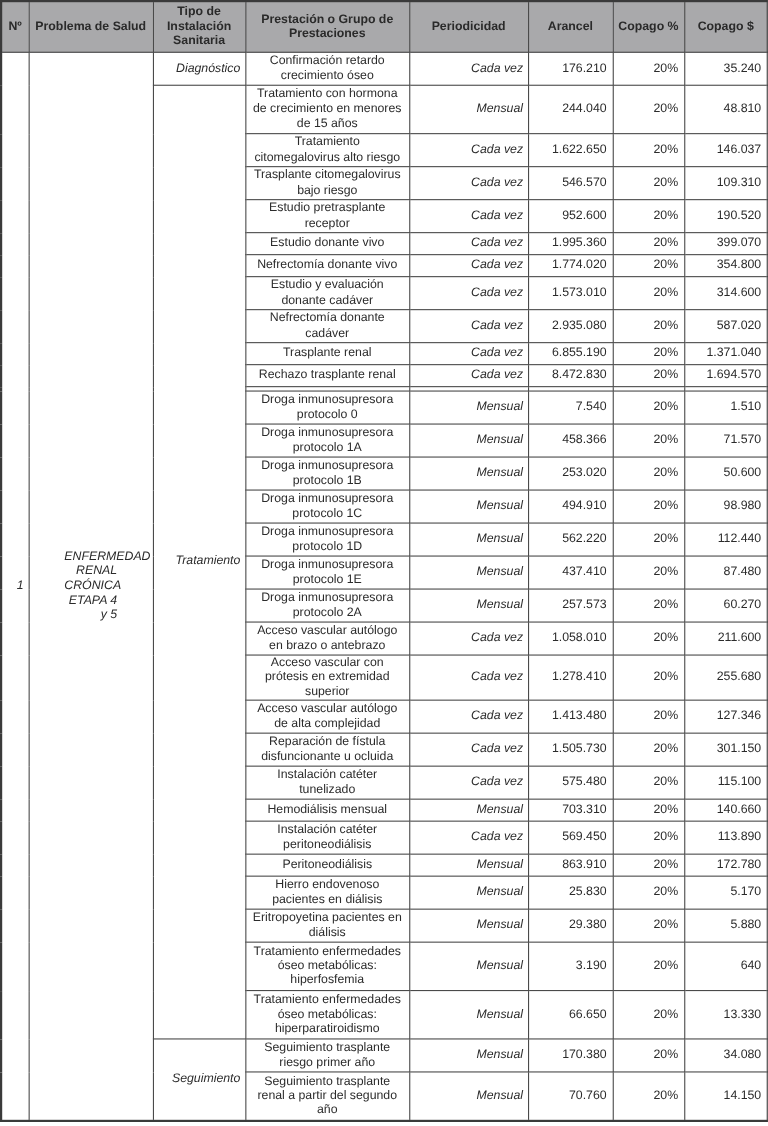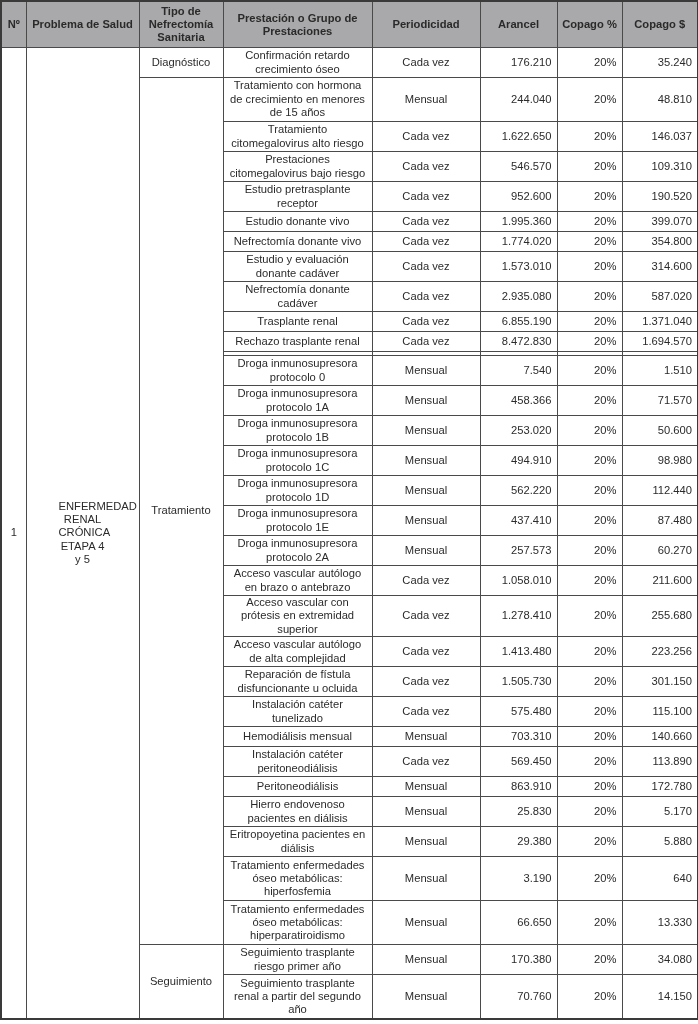--- a/index.html
+++ b/index.html
@@ -35,7 +35,7 @@
     <tr>
       <th>Nº</th>
       <th>Problema de Salud</th>
-      <th>Tipo de Nefrectomía Sanitaria</th>
+      <th>Tipo de Instalación Sanitaria</th>
       <th>Prestación o Grupo de Prestaciones</th>
       <th>Periodicidad</th>
       <th>Arancel</th>

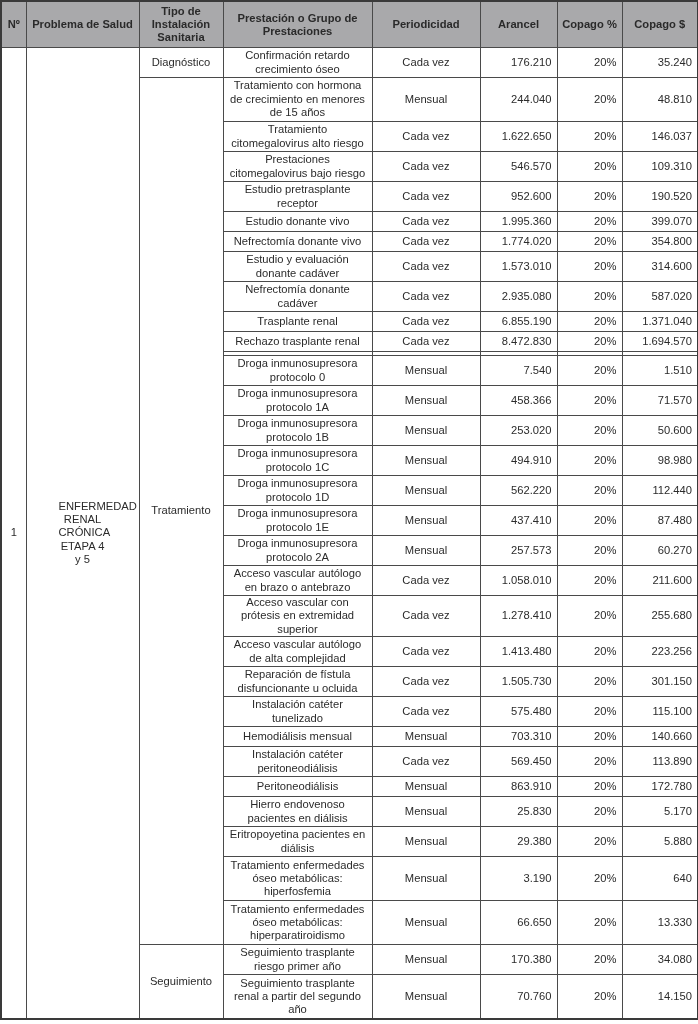--- a/index.html
+++ b/index.html
@@ -8,7 +8,7 @@
   th, td { border: 1px solid #4a4a4a; padding: 0 4px; }
   thead th { background: #a9a9ab; font-weight: bold; color: #2a2a2a; height: 45px; text-align: center; vertical-align: middle; line-height: 13px; padding: 0 2px; }
   td { vertical-align: middle; }
-  td.c { text-align: center; }
+  td.c { text-align: right; font-style: italic; }
   td.r { text-align: right; padding-right: 5px; }
   td.l { text-align: center; padding-left: 4px; }
   td.spacer { height: 3px; padding: 0; }

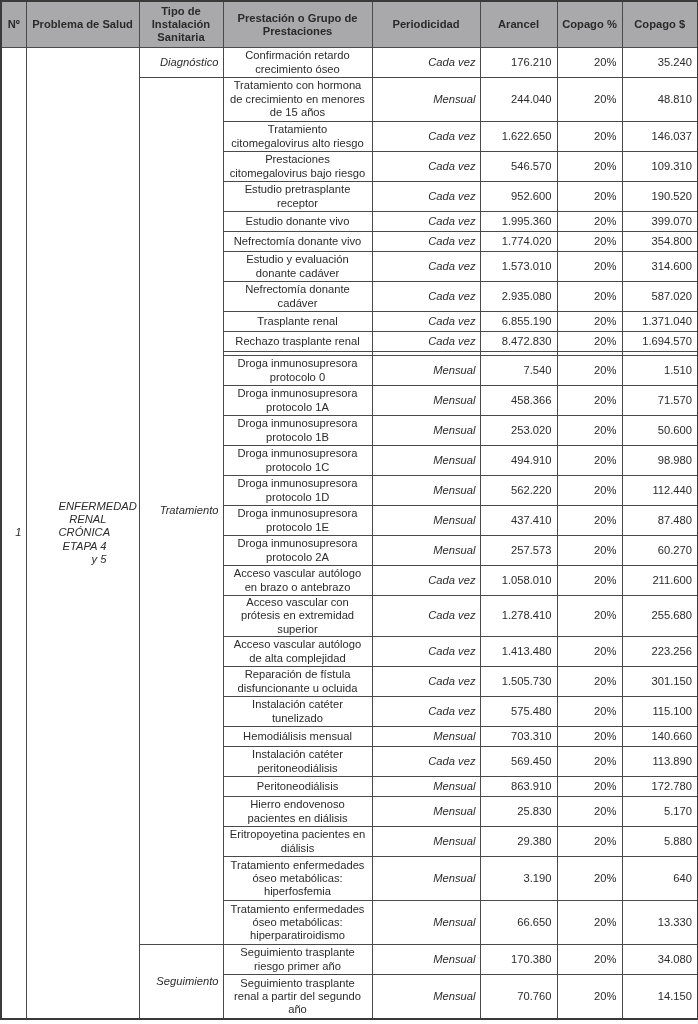--- a/index.html
+++ b/index.html
@@ -70,7 +70,7 @@
         <td class="r">146.037</td>
       </tr>
       <tr class="h2">
-        <td class="l">Prestaciones citomegalovirus bajo riesgo</td>
+        <td class="l">Trasplante citomegalovirus bajo riesgo</td>
         <td class="c">Cada vez</td>
         <td class="r">546.570</td>
         <td class="r">20%</td>

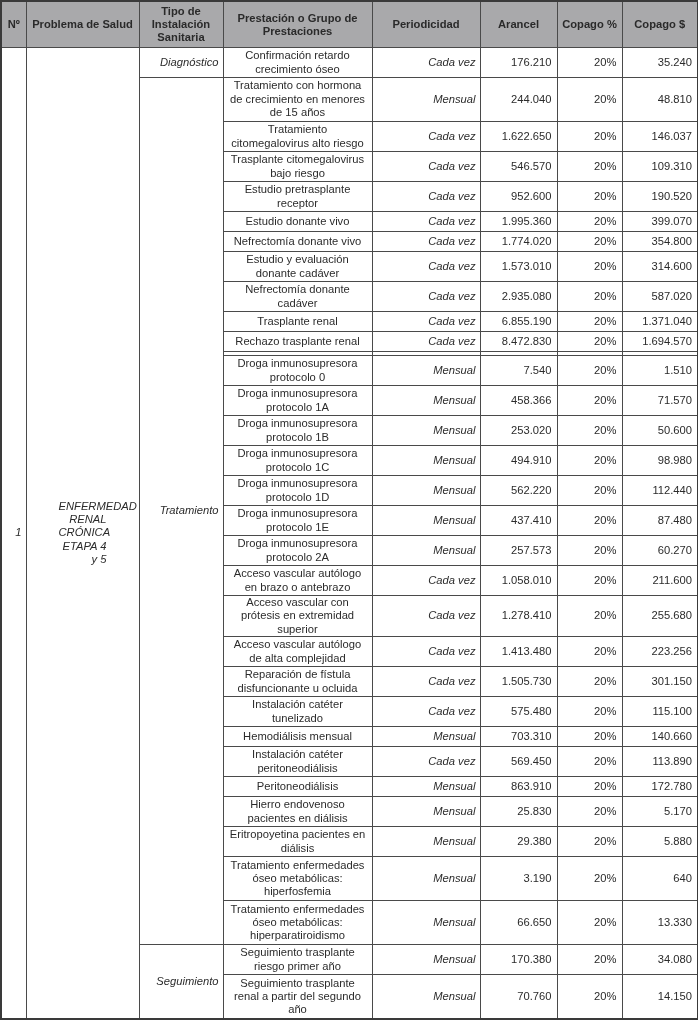--- a/index.html
+++ b/index.html
@@ -200,7 +200,7 @@
         <td class="c">Cada vez</td>
         <td class="r">1.413.480</td>
         <td class="r">20%</td>
-        <td class="r">223.256</td>
+        <td class="r">127.346</td>
       </tr>
       <tr class="h2">
         <td class="l">Reparación de fístula disfuncionante u ocluida</td>

